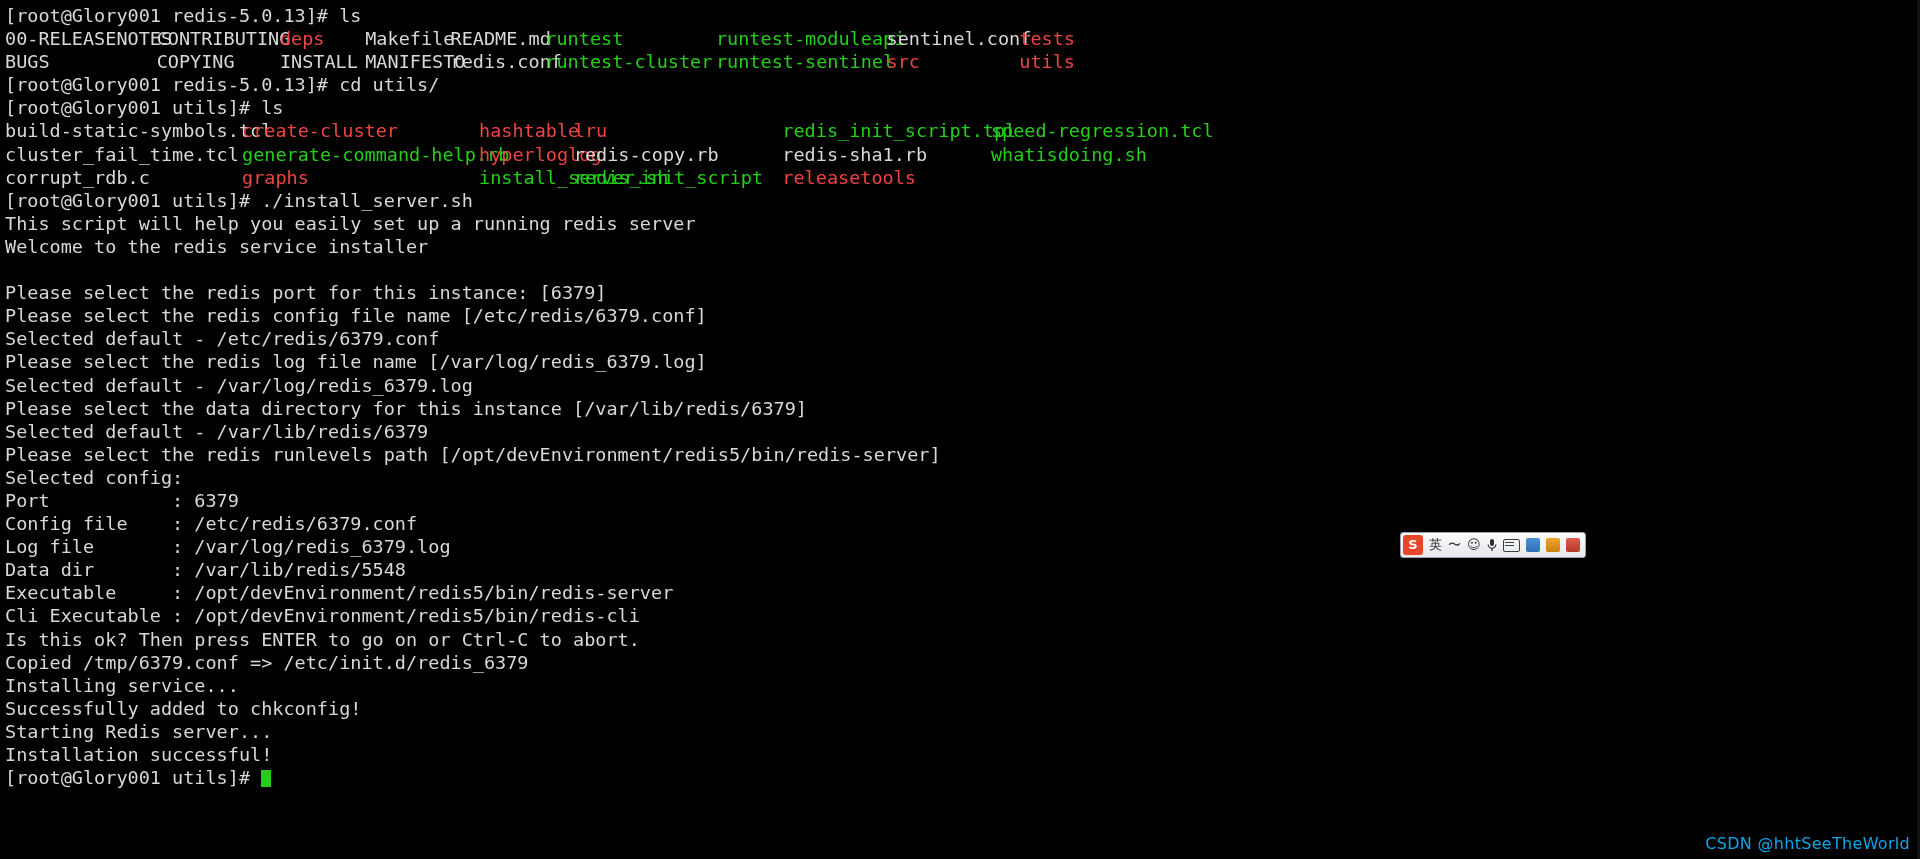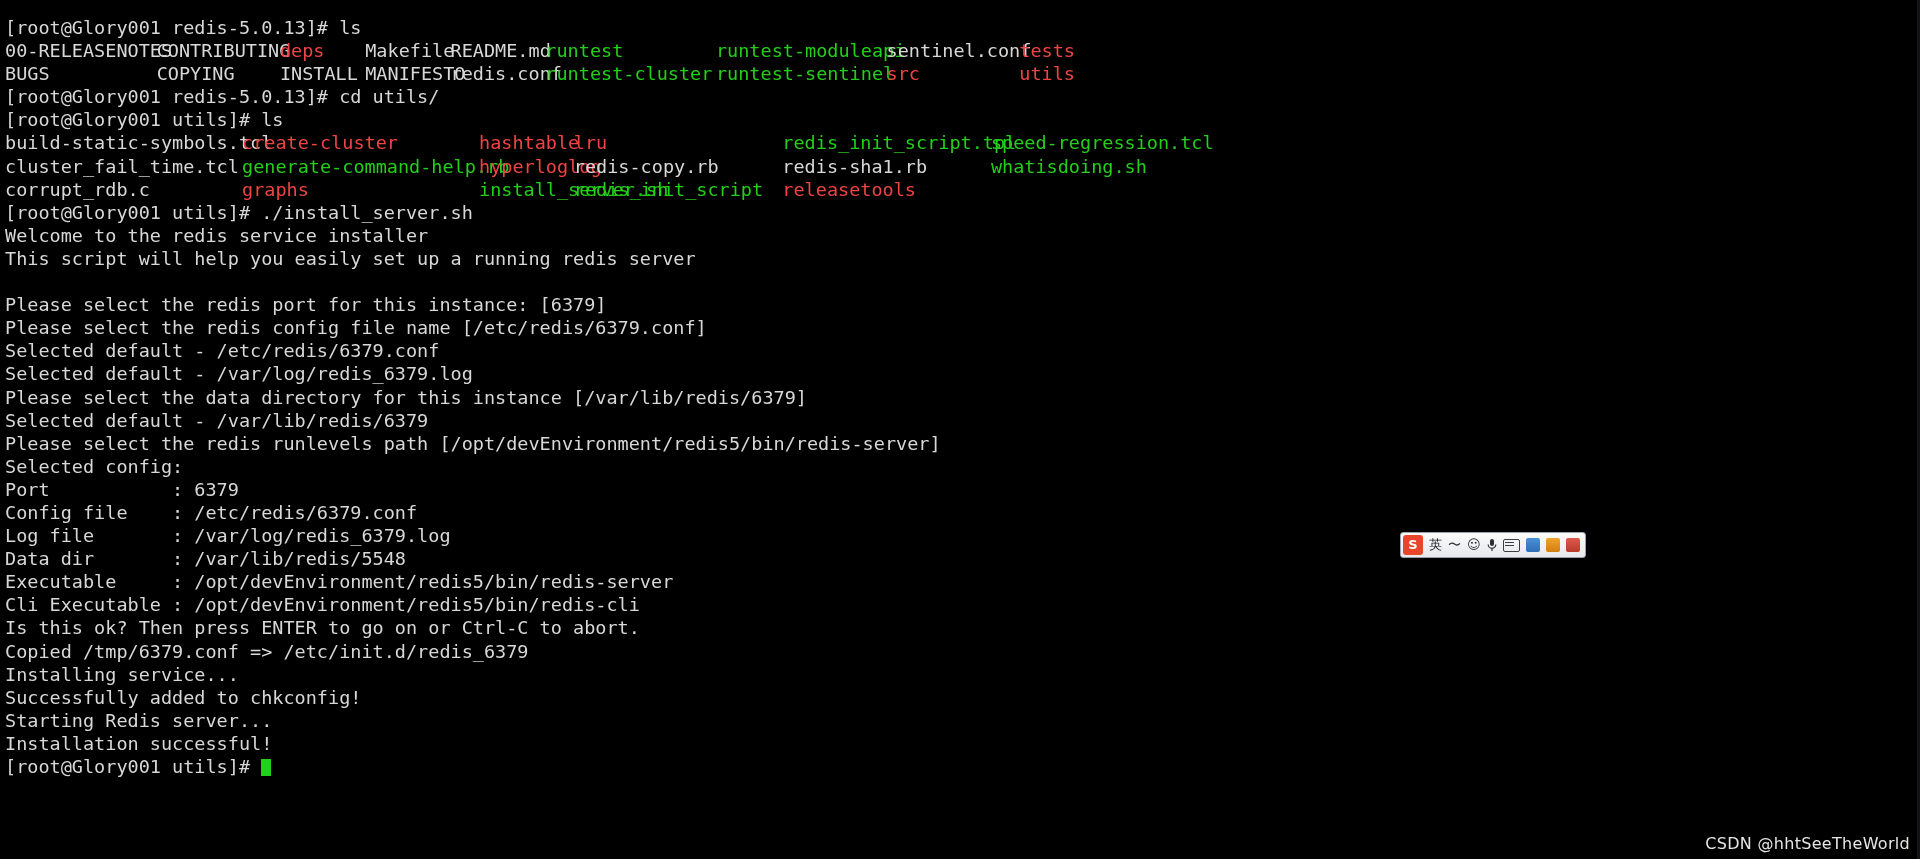--- a/index.html
+++ b/index.html
@@ -18,7 +18,7 @@
     width: 1920px;
     height: 859px;
     background: #000000;
-    padding: 16px 0 0 5px;
+    padding: 4px 0 0 5px;
     box-sizing: border-box;
   }
   .line {

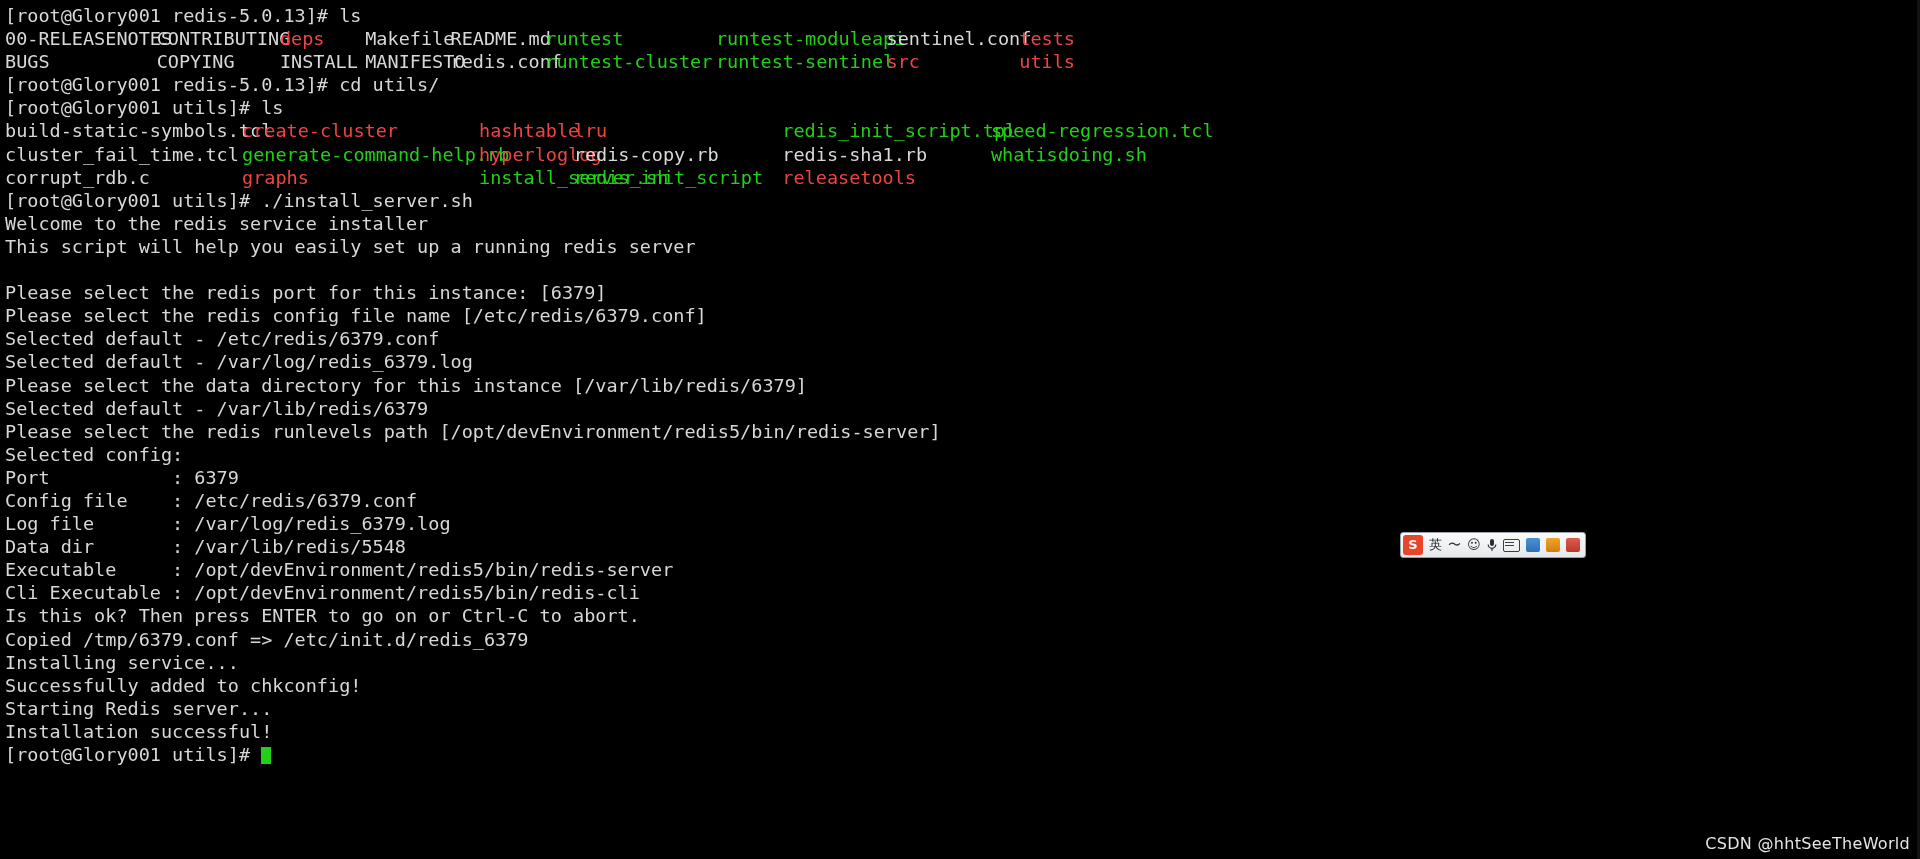--- a/index.html
+++ b/index.html
@@ -135,8 +135,8 @@
       <div class="line"><span class="w" style="display: inline-block; width: 237px;">cluster_fail_time.tcl</span><span class="g" style="display: inline-block; width: 237px;">generate-command-help.rb</span><span class="b" style="display: inline-block; width: 94.8px;">hyperloglog</span><span class="w" style="display: inline-block; width: 208.56px;">redis-copy.rb</span><span class="w" style="display: inline-block; width: 208.56px;">redis-sha1.rb</span><span class="g" style="display: inline-block; width: 189.6px;">whatisdoing.sh</span></div>
       <div class="line"><span class="w" style="display: inline-block; width: 237px;">corrupt_rdb.c</span><span class="b" style="display: inline-block; width: 237px;">graphs</span><span class="g" style="display: inline-block; width: 94.8px;">install_server.sh</span><span class="g" style="display: inline-block; width: 208.56px;">redis_init_script</span><span class="b" style="display: inline-block; width: 208.56px;">releasetools</span></div>
       <div class="line"><span class="w">[root@Glory001 utils]# </span><span class="w">./install_server.sh</span></div>
+      <div class="line"><span class="w">This script will help you easily set up a running redis server</span></div>
       <div class="line"><span class="w">Welcome to the redis service installer</span></div>
-      <div class="line"><span class="w">This script will help you easily set up a running redis server</span></div>
       <div class="line blank">&nbsp;</div>
       <div class="line"><span class="w">Please select the redis port for this instance: [6379]</span></div>
       <div class="line"><span class="w">Please select the redis config file name [/etc/redis/6379.conf]</span></div>

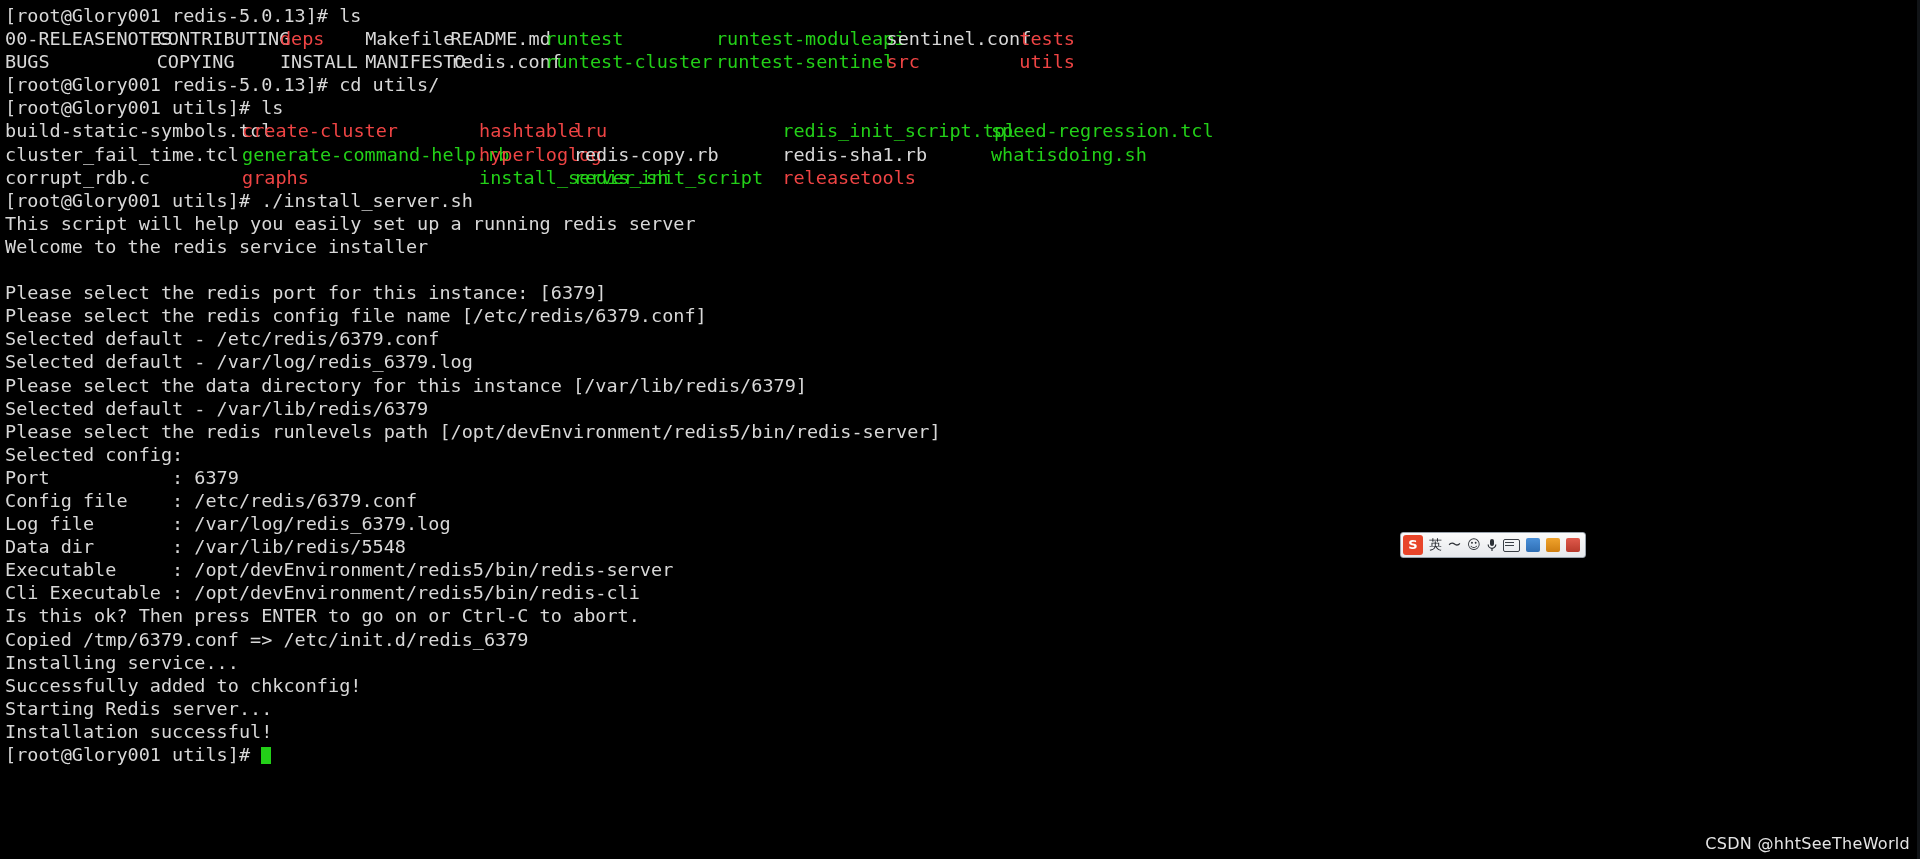--- a/index.html
+++ b/index.html
@@ -141,6 +141,7 @@
       <div class="line"><span class="w">Please select the redis port for this instance: [6379]</span></div>
       <div class="line"><span class="w">Please select the redis config file name [/etc/redis/6379.conf]</span></div>
       <div class="line"><span class="w">Selected default - /etc/redis/6379.conf</span></div>
+      <div class="line"><span class="w">Please select the redis log file name [/var/log/redis_6379.log]</span></div>
       <div class="line"><span class="w">Selected default - /var/log/redis_6379.log</span></div>
       <div class="line"><span class="w">Please select the data directory for this instance [/var/lib/redis/6379]</span></div>
       <div class="line"><span class="w">Selected default - /var/lib/redis/6379</span></div>

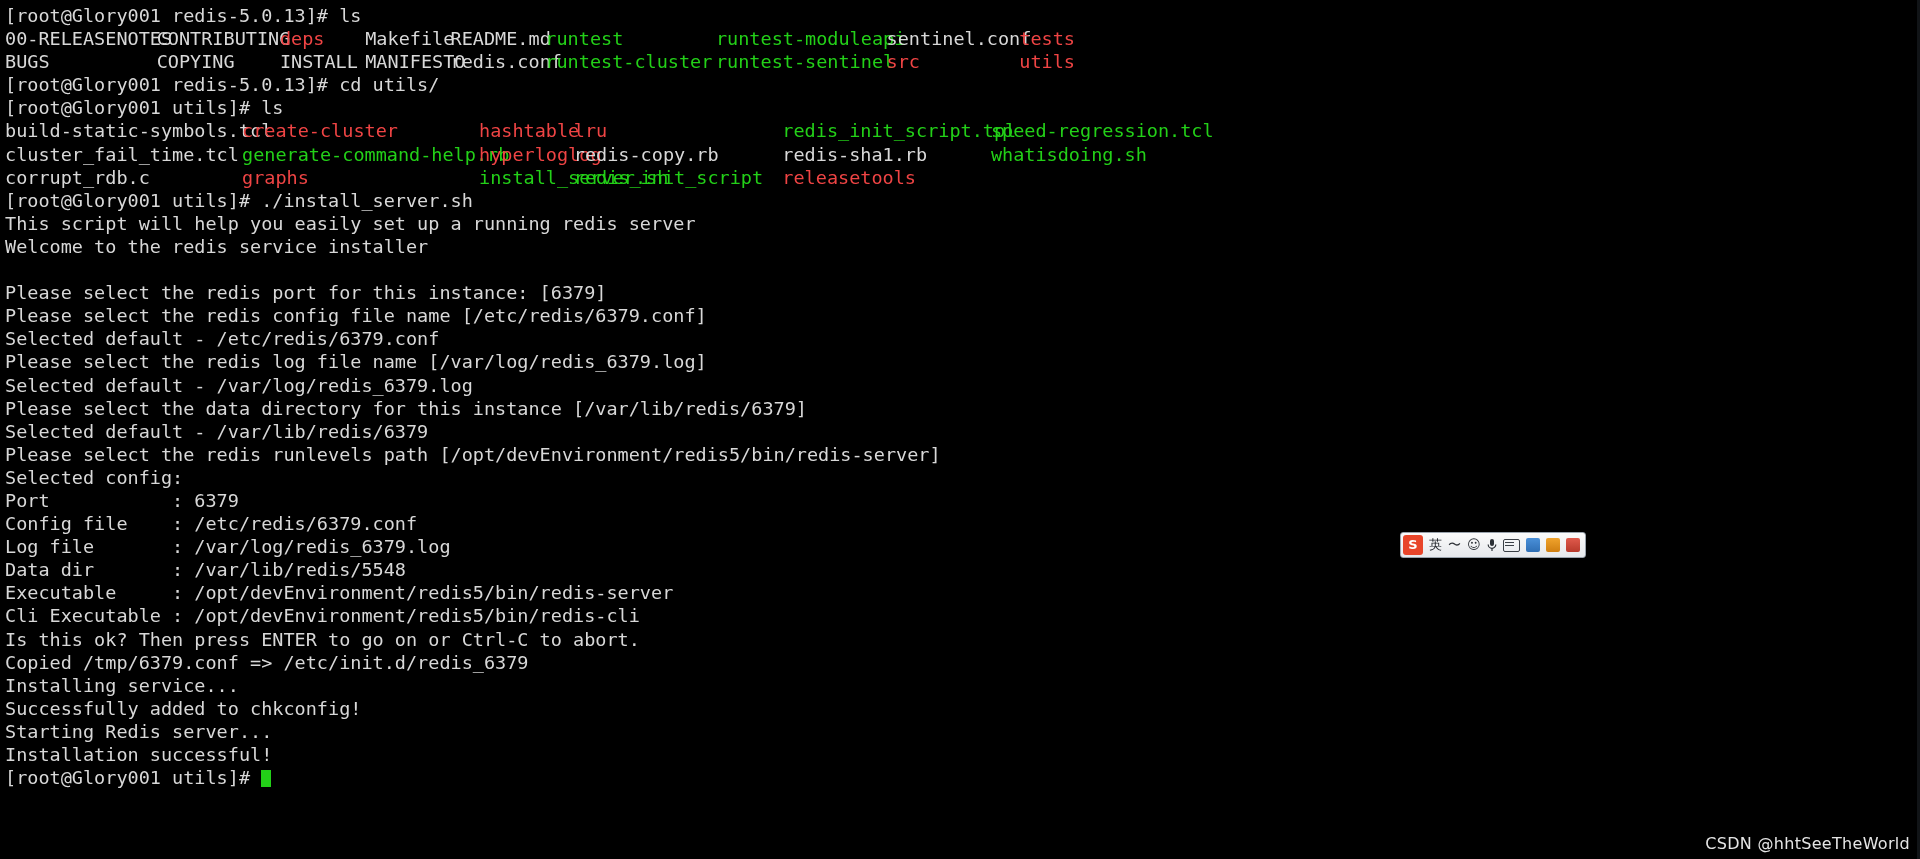--- a/index.html
+++ b/index.html
@@ -108,7 +108,7 @@
     position: absolute;
     right: 10px;
     bottom: 6px;
-    color: #e5e5e5;
+    color: #0ea5e9;
     font-size: 16px;
     font-family: "DejaVu Sans", "Liberation Sans", sans-serif;
     letter-spacing: .3px;

